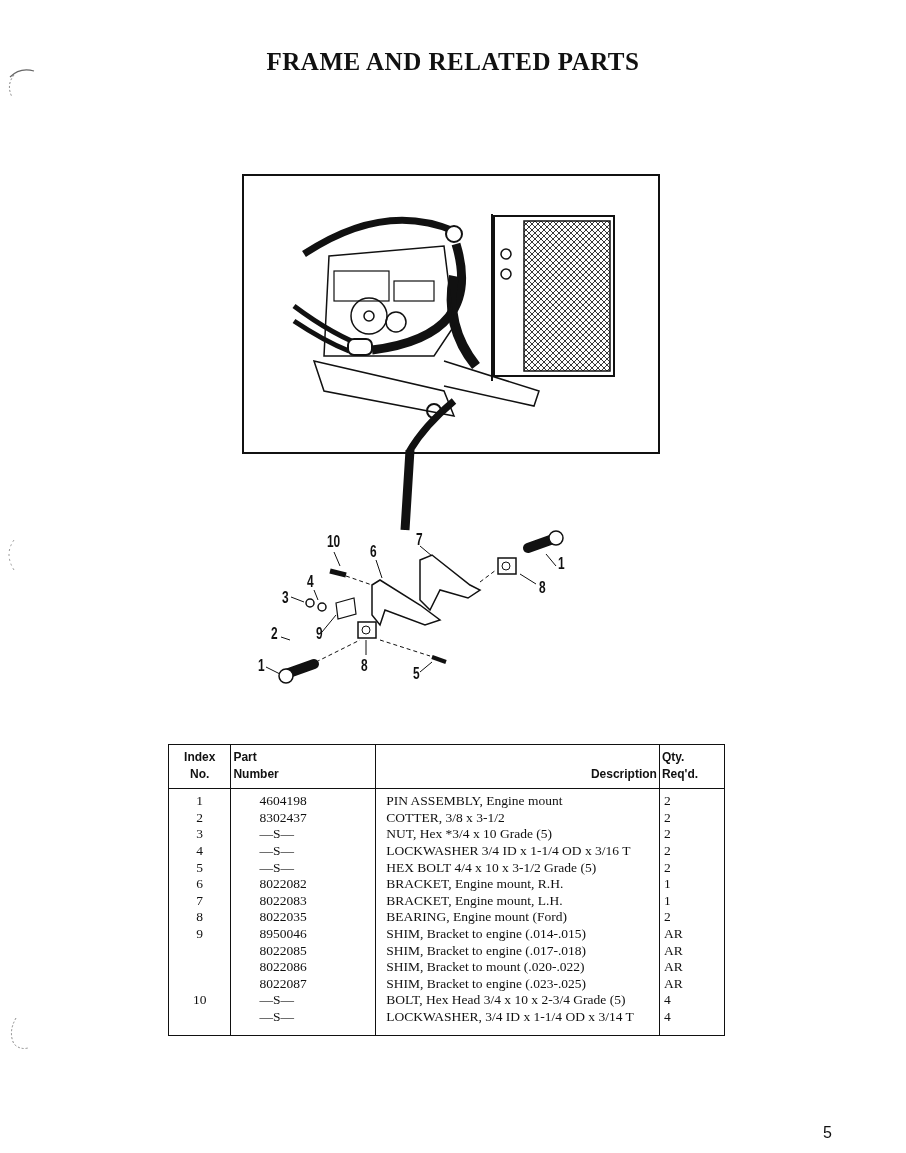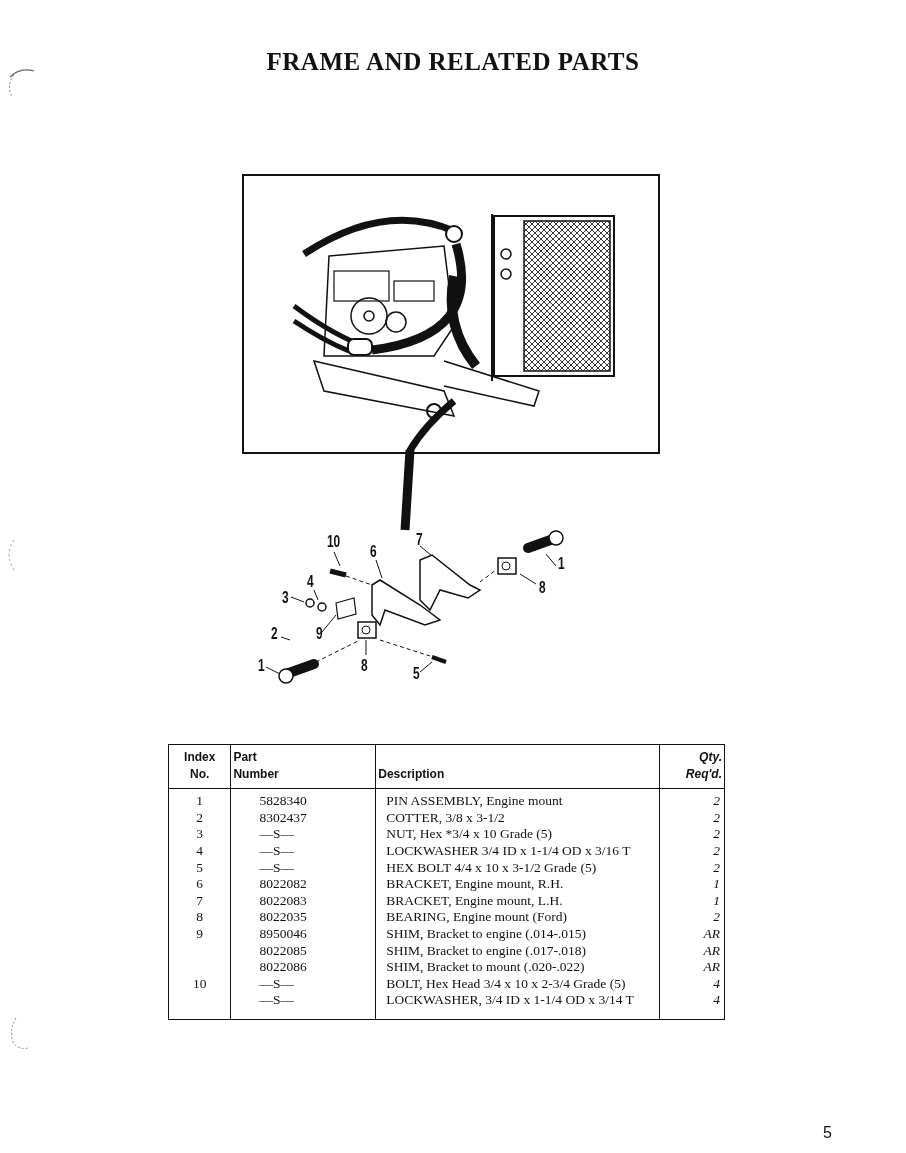--- a/index.html
+++ b/index.html
@@ -37,7 +37,7 @@
   .c-idx { width:60px; text-align:center; }
   .c-part { width:128px; padding-left:28px !important; text-align:left; }
   .c-desc { width:274px; padding-left:10px !important; }
-  .c-qty { width:62px; text-align:right;font-style:italic; }
+  .c-qty { width:62px; text-align:left; }
   .page-num {
     position:absolute; left:823px; top:1124px; font-family:"Liberation Sans", sans-serif; font-size:16px;
   }

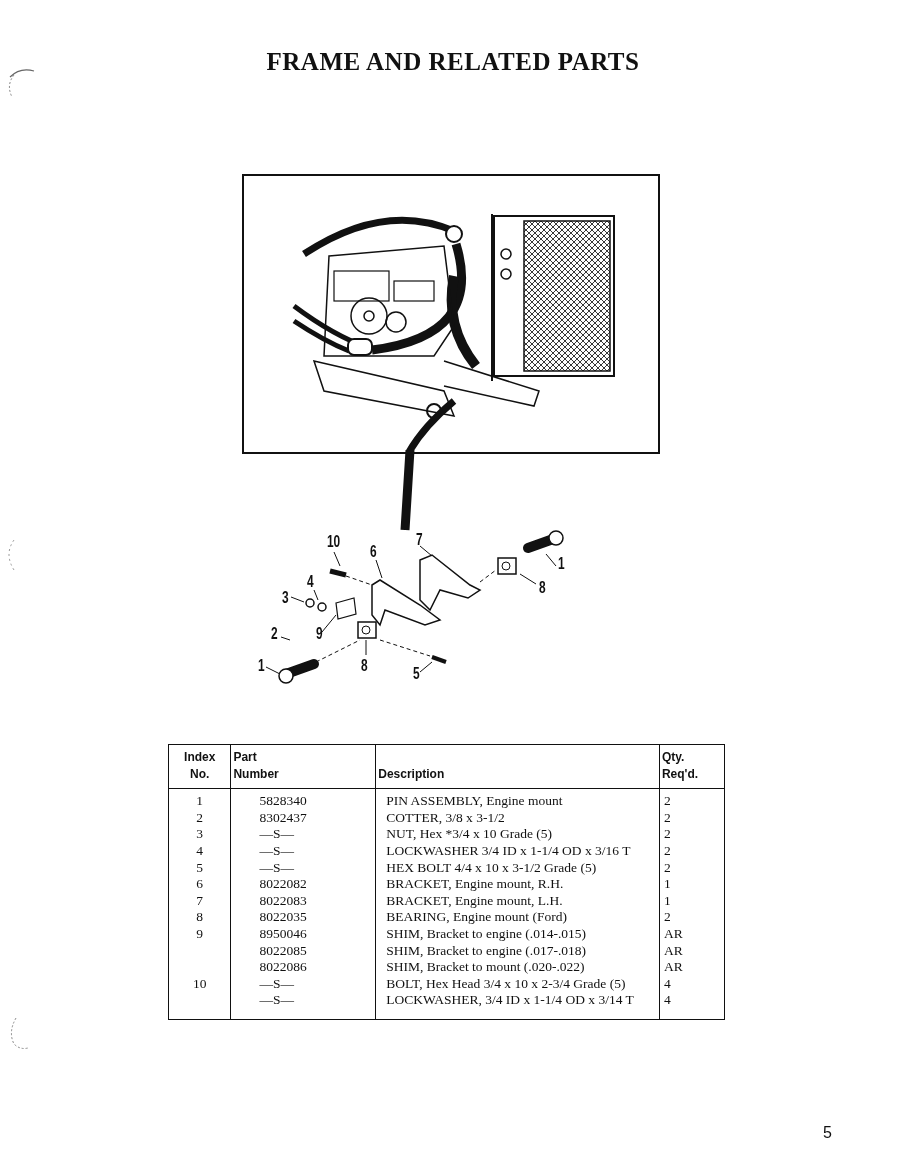--- a/index.html
+++ b/index.html
@@ -167,7 +167,7 @@
         <span>Part</span><br>
         <span>Number</span>
       </th>
-      <th class="c-desc" style="text-align:left;padding-left:2px !important">Description</th>
+      <th class="c-desc" style="text-align:right;padding-left:2px !important">Description</th>
       <th class="c-qty">
         <span>Qty.</span><br>
         <span>Req'd.</span>

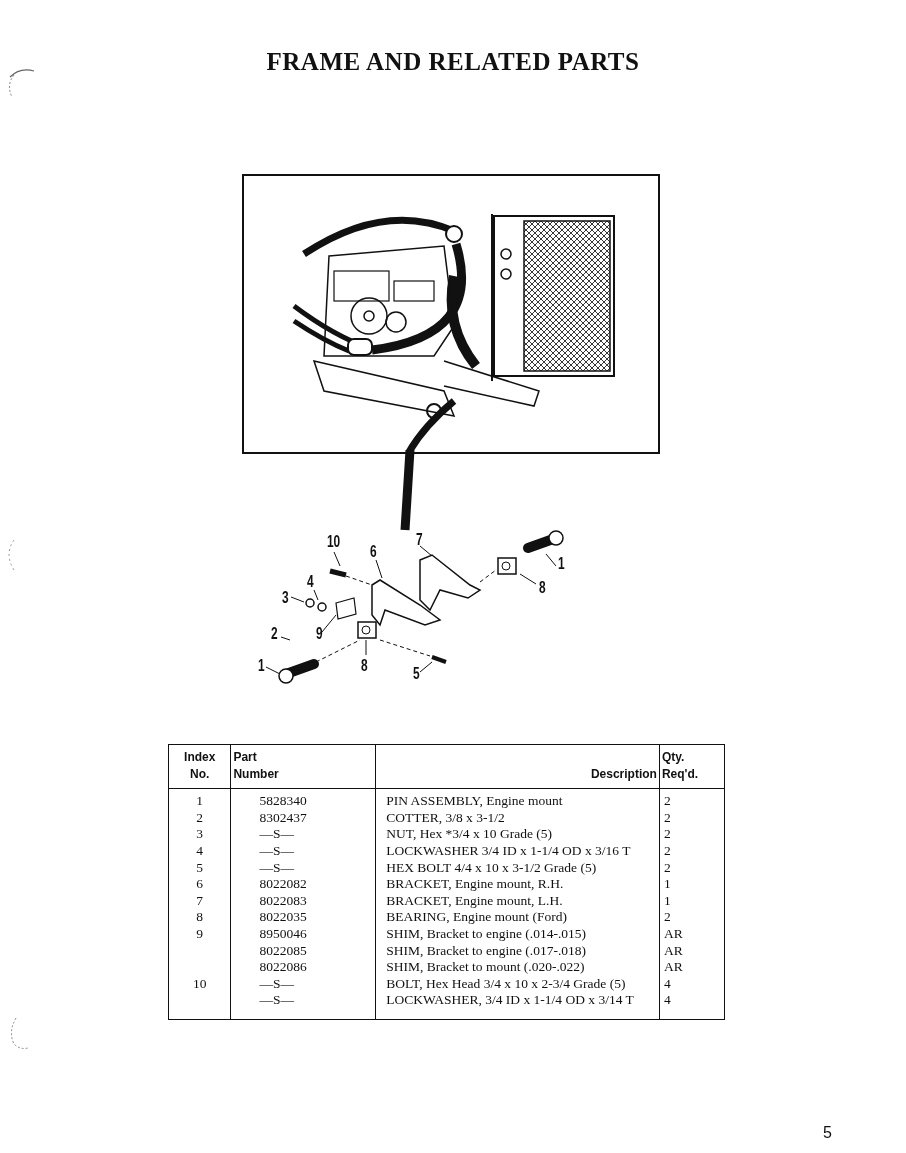--- a/index.html
+++ b/index.html
@@ -177,7 +177,7 @@
   <tbody id="rows">
       <tr>
         <td class="c-idx">1</td>
-        <td class="c-part">5828340</td>
+        <td class="c-part">4604198</td>
         <td class="c-desc">PIN ASSEMBLY, Engine mount</td>
         <td class="c-qty">2</td>
       </tr>

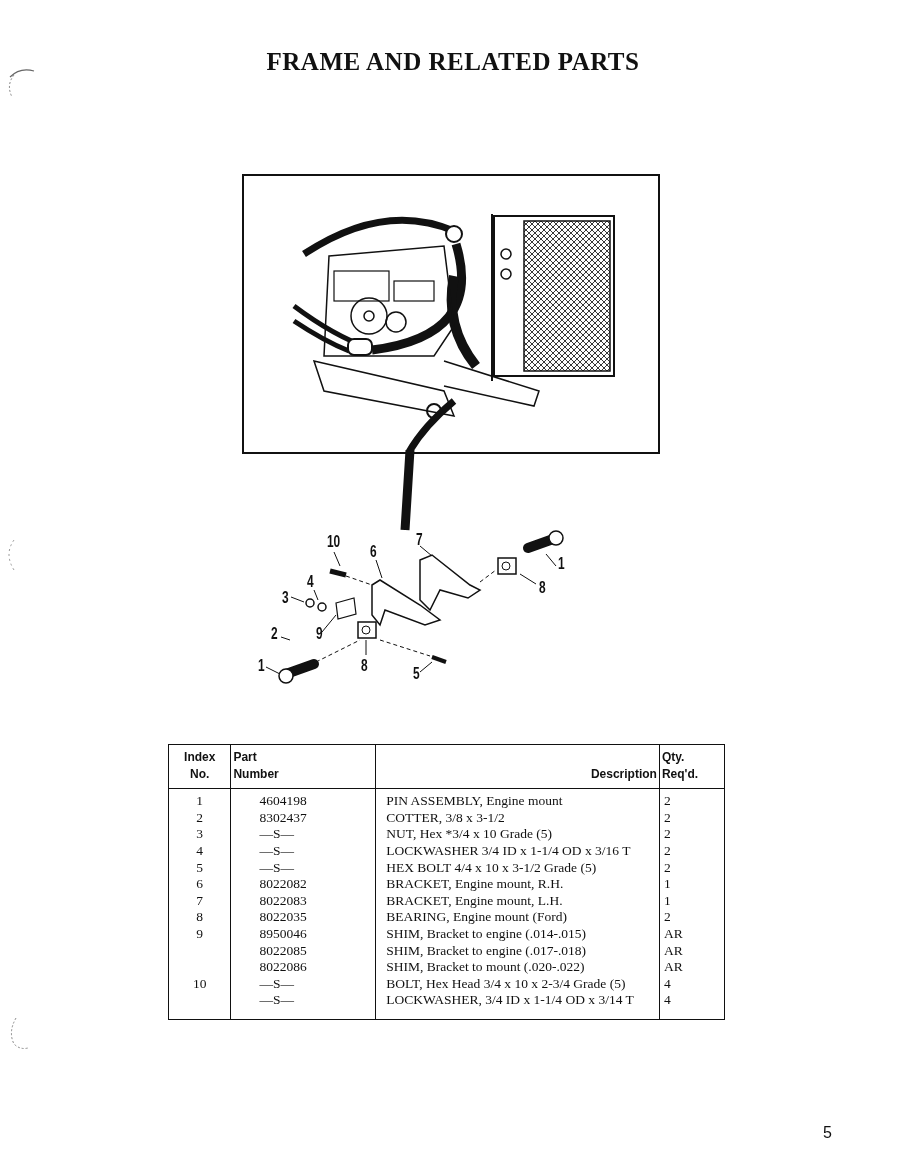--- a/index.html
+++ b/index.html
@@ -242,6 +242,12 @@
         <td class="c-qty">AR</td>
       </tr>
       <tr>
+        <td class="c-idx"></td>
+        <td class="c-part">8022087</td>
+        <td class="c-desc">SHIM, Bracket to engine (.023-.025)</td>
+        <td class="c-qty">AR</td>
+      </tr>
+      <tr>
         <td class="c-idx">10</td>
         <td class="c-part">—S—</td>
         <td class="c-desc">BOLT, Hex Head 3/4 x 10 x 2-3/4 Grade (5)</td>

